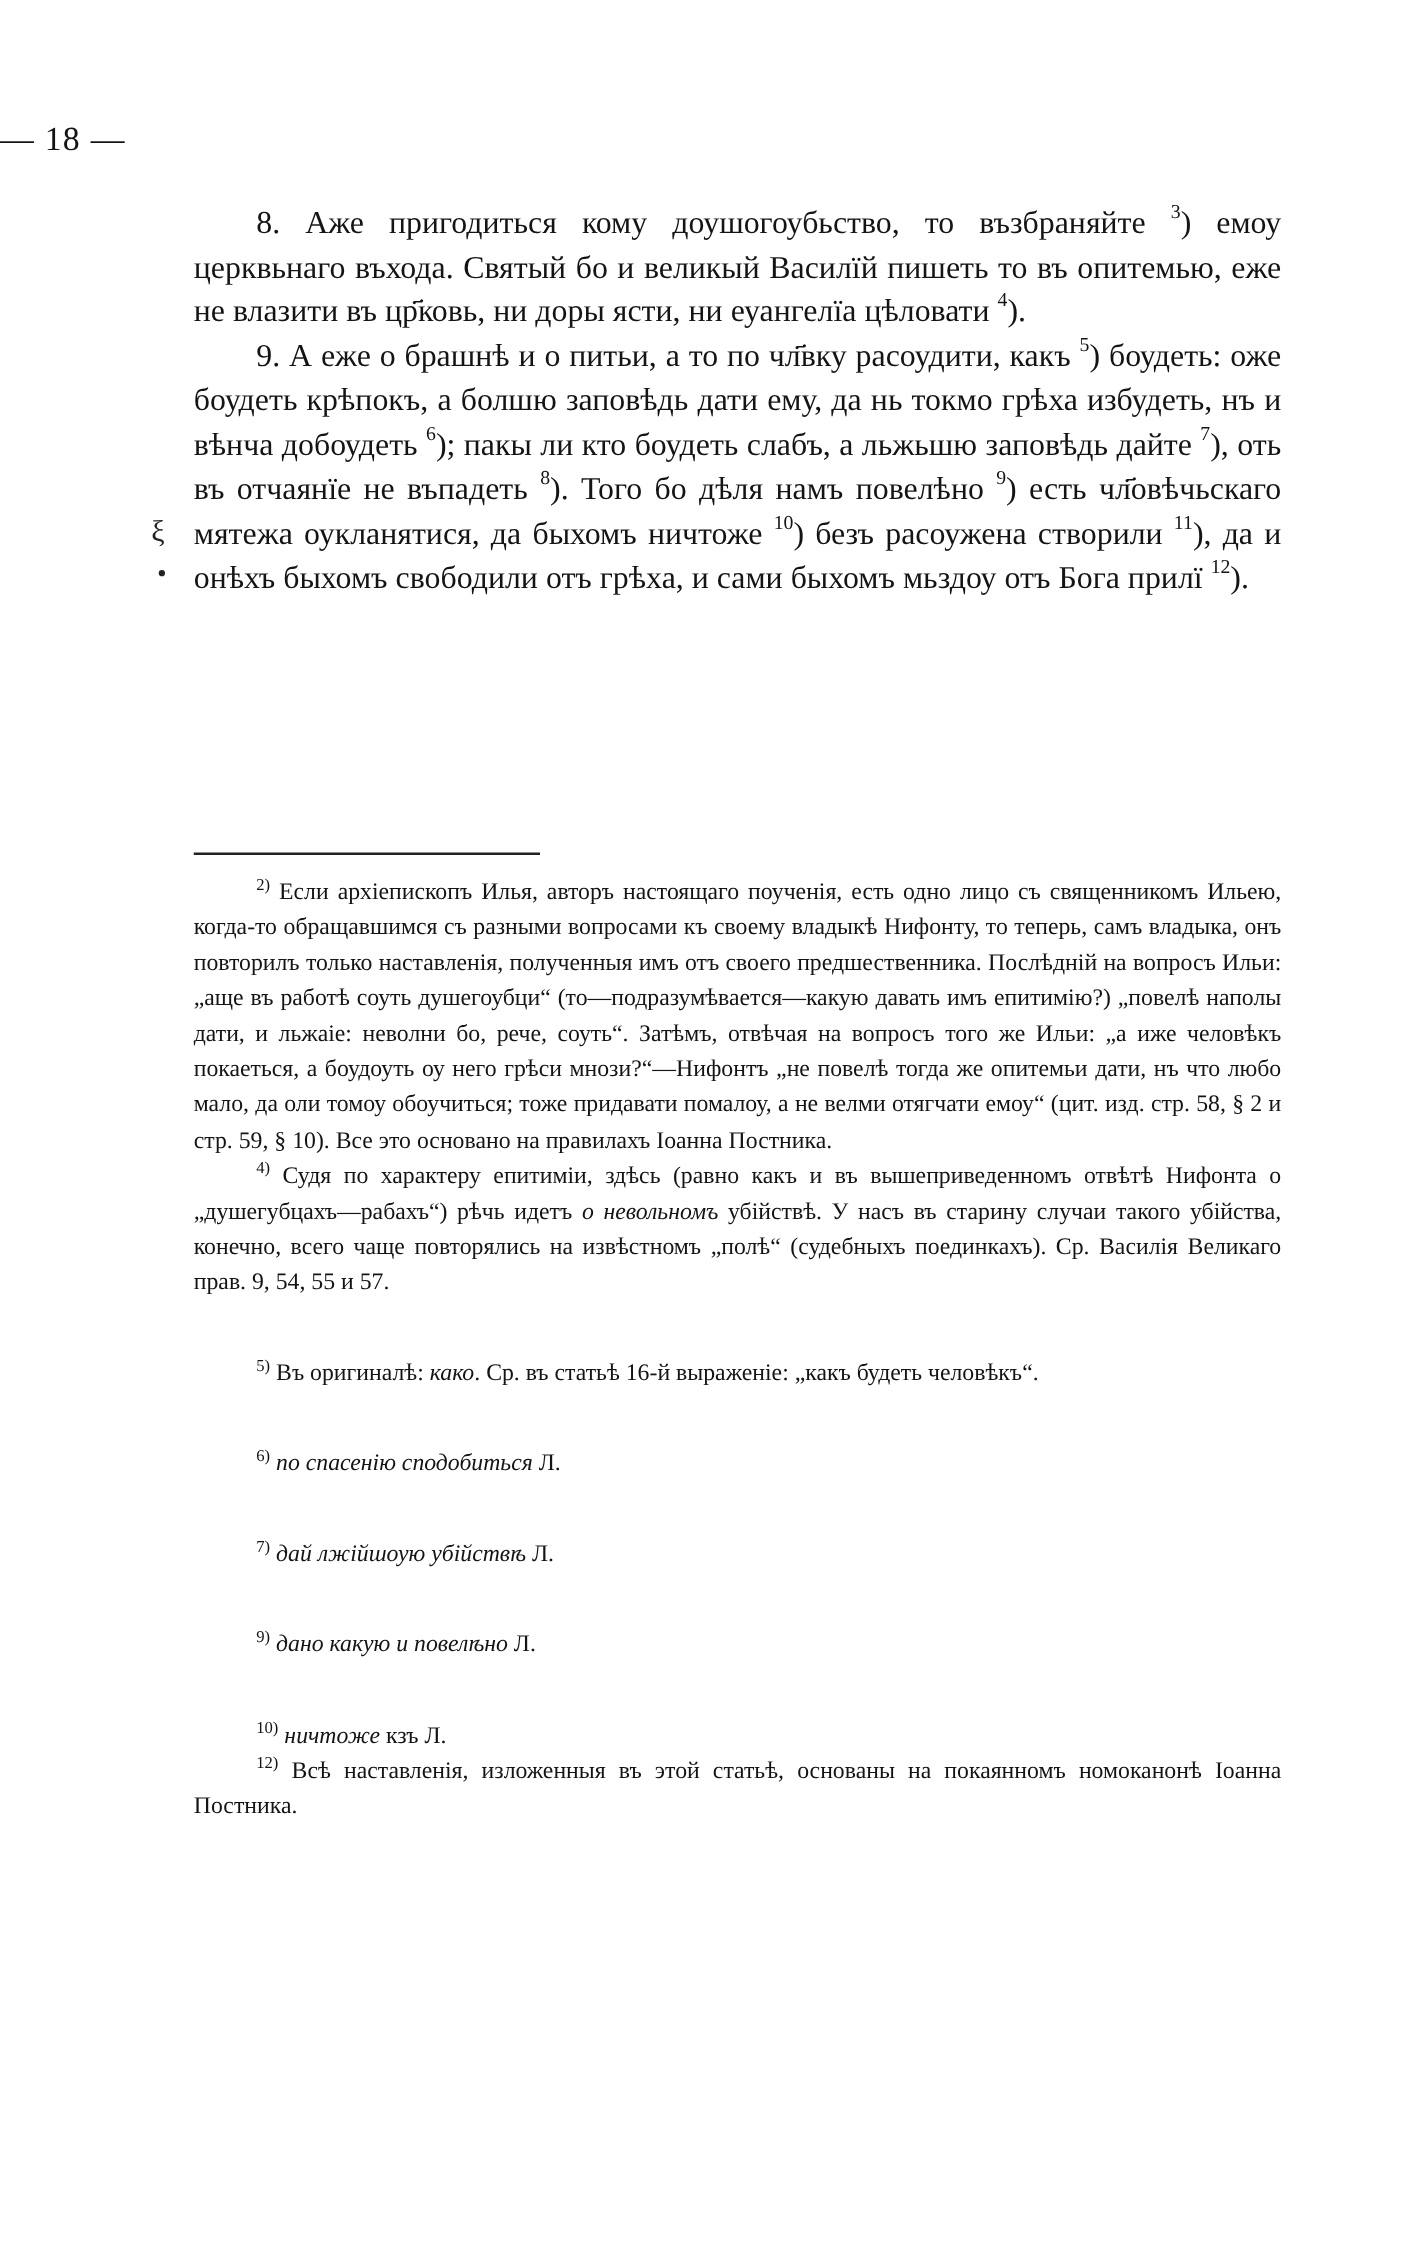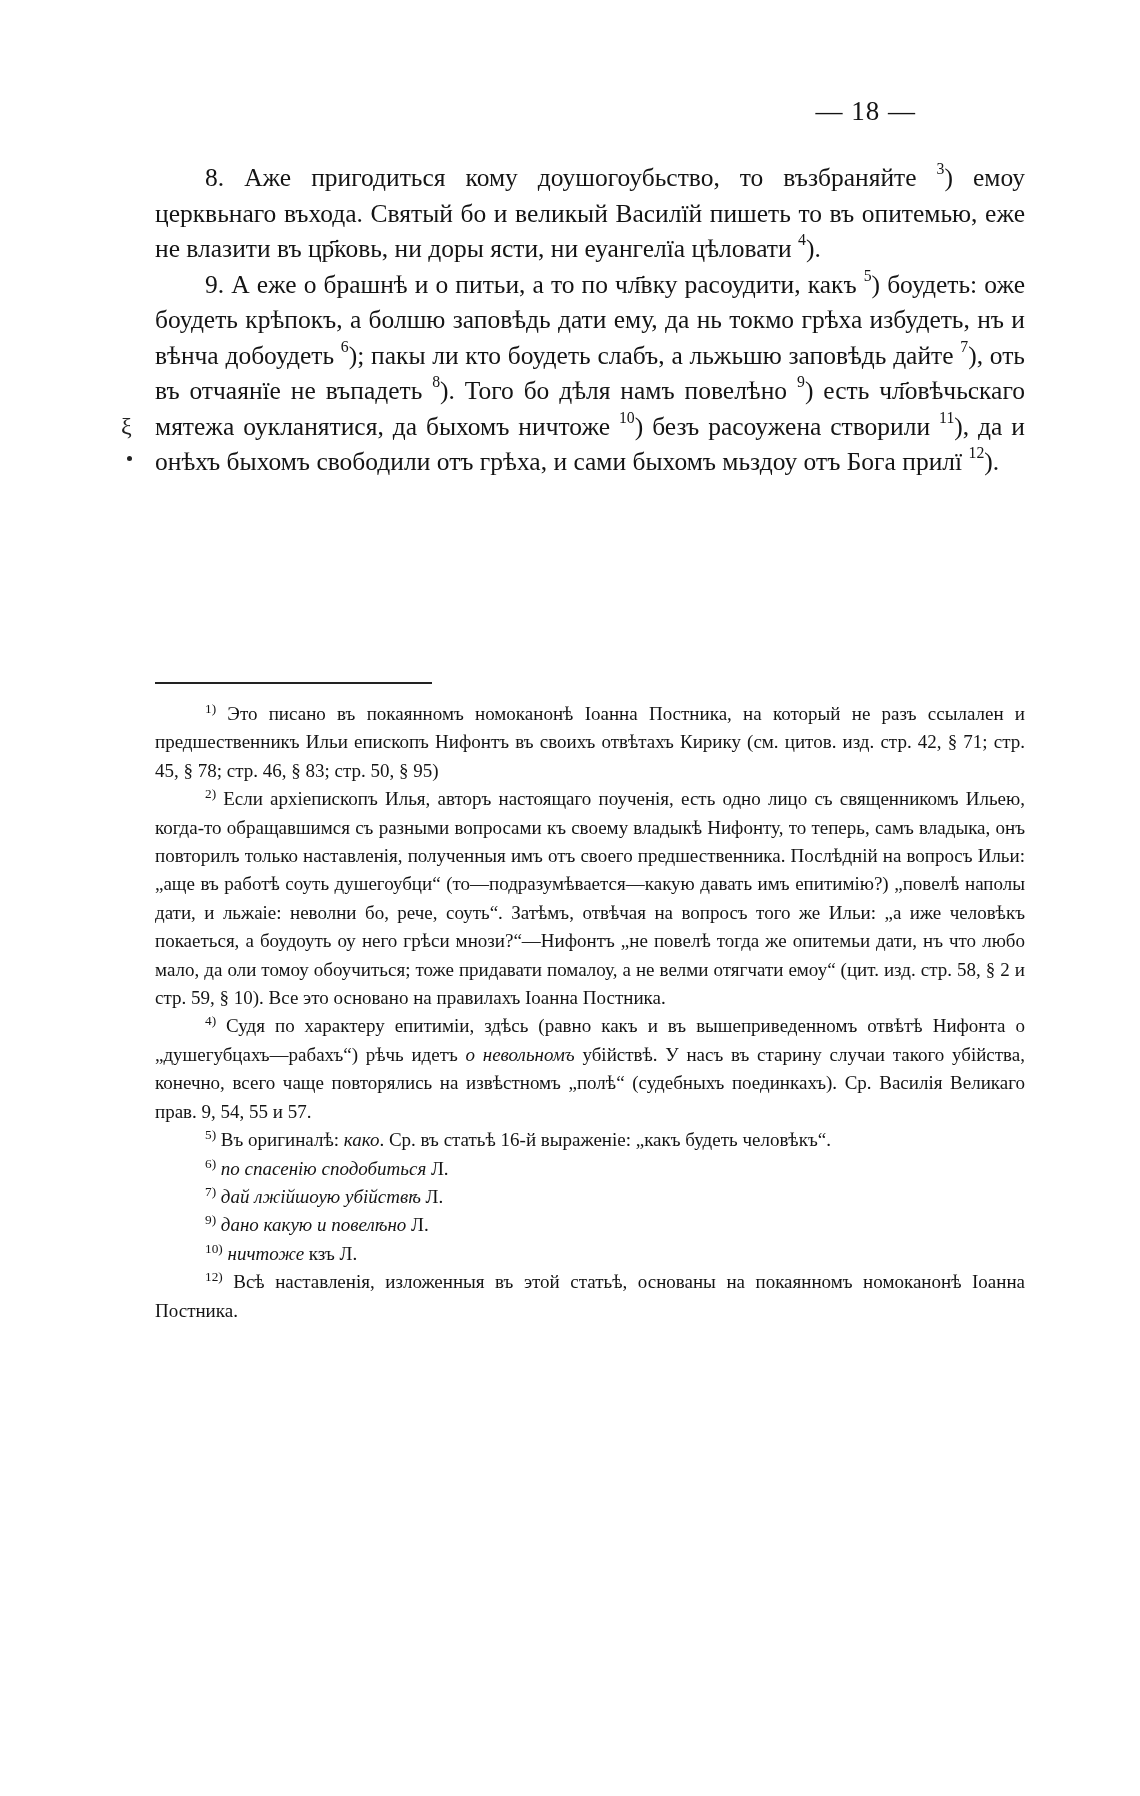--- a/index.html
+++ b/index.html
@@ -8,7 +8,7 @@
     font-family: "Liberation Serif", "DejaVu Serif", serif; color: #141414;
   }
   .page-number {
-    position: absolute; top: 96px; left: 0; width: 916px; text-align: right;
+    position: absolute; top: 96px; left: 0; width: 916px; text-align: left;
     font-size: 27px; letter-spacing: 1px;
   }
   .main {

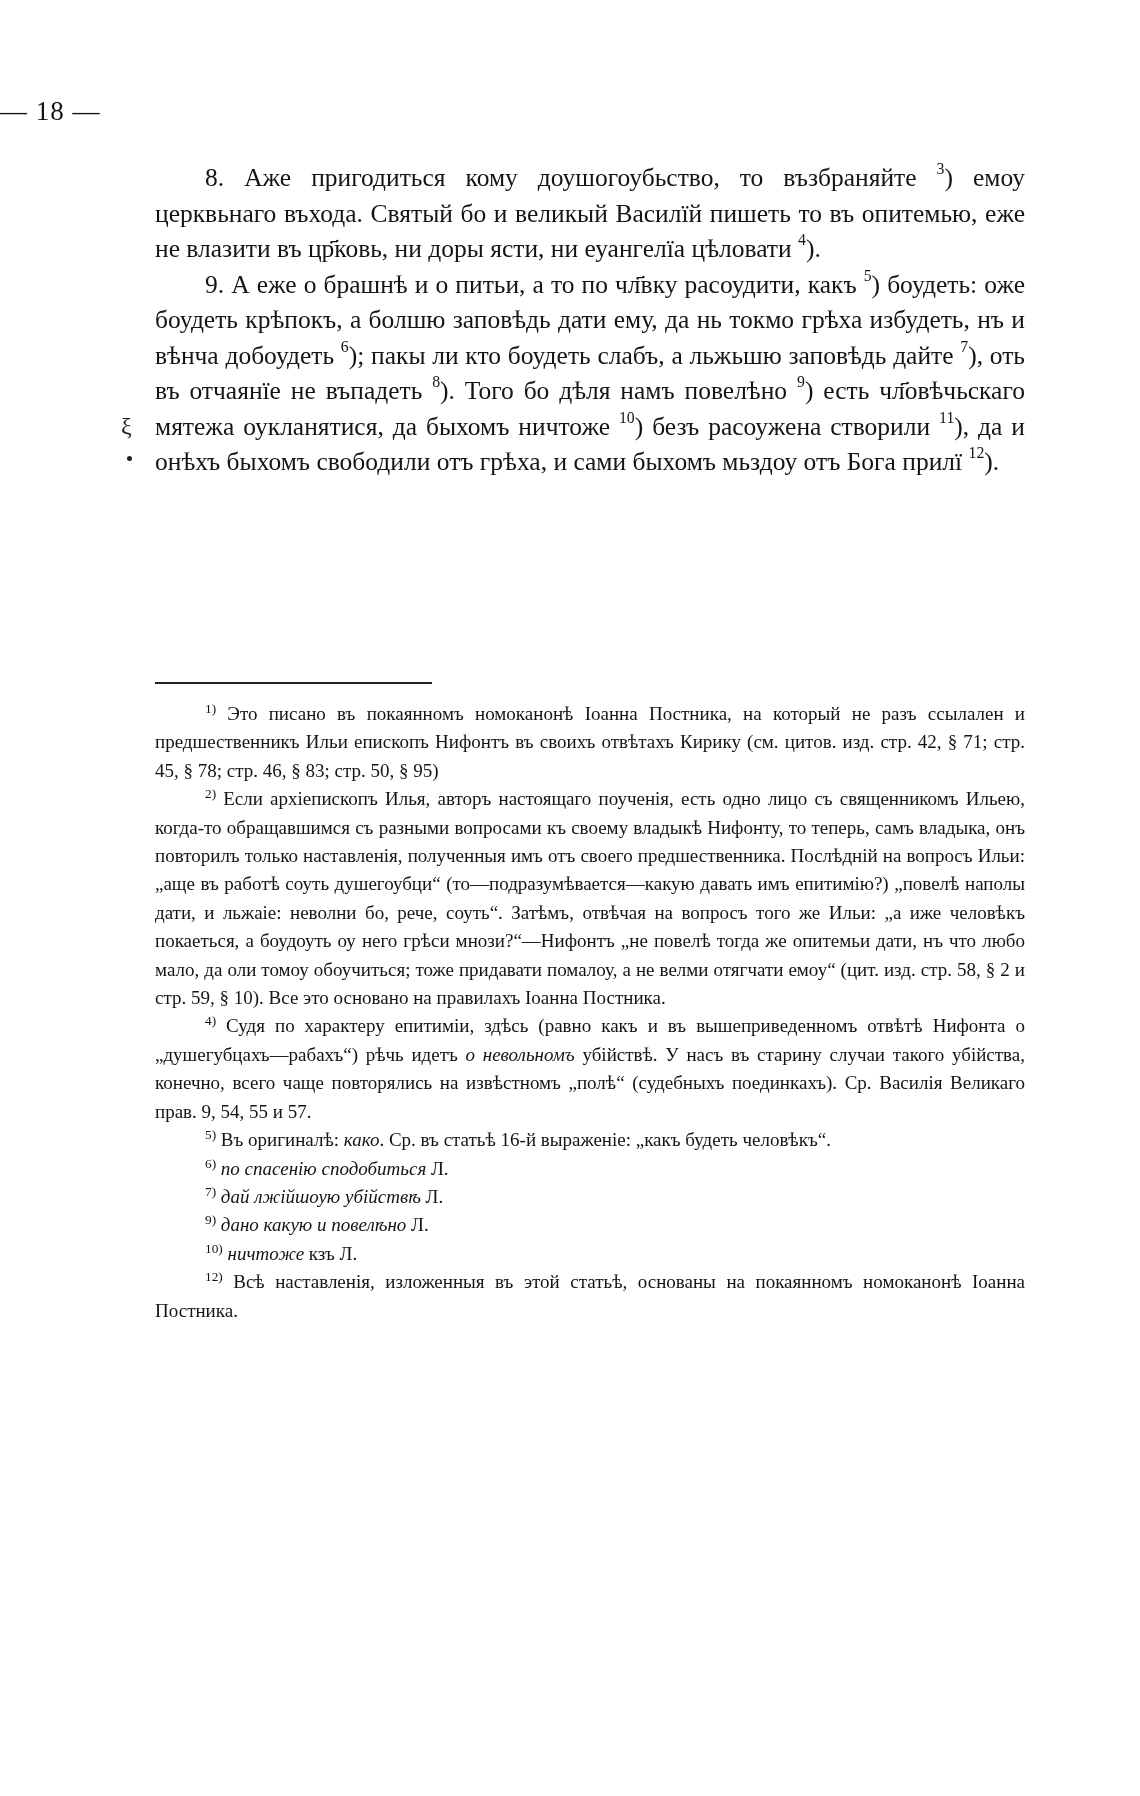--- a/index.html
+++ b/index.html
@@ -56,7 +56,6 @@
 <div class="rule"></div>
 
 <div class="footnotes">
-  <p><span class="fn-num">1)</span><span> Это писано въ покаянномъ номоканонѣ Іоанна Постника, на который не разъ ссылален и предшественникъ Ильи епископъ Нифонтъ въ своихъ отвѣтахъ Кирику (см. цитов. изд. стр. 42, § 71; стр. 45, § 78; стр. 46, § 83; стр. 50, § 95)</span></p>
   <p><span class="fn-num">2)</span><span> Если архіепископъ Илья, авторъ настоящаго поученія, есть одно лицо съ священникомъ Ильею, когда-то обращавшимся съ разными вопросами къ своему владыкѣ Нифонту, то теперь, самъ владыка, онъ повторилъ только наставленія, полученныя имъ отъ своего предшественника. Послѣдній на вопросъ Ильи: „аще въ работѣ соуть душегоубци“ (то—подразумѣвается—какую давать имъ епитимію?) „повелѣ наполы дати, и льжаіе: неволни бо, рече, соуть“. Затѣмъ, отвѣчая на вопросъ того же Ильи: „а иже человѣкъ покаеться, а боудоуть оу него грѣси мнози?“—Нифонтъ „не повелѣ тогда же опитемьи дати, нъ что любо мало, да оли томоу обоучиться; тоже придавати помалоу, а не велми отягчати емоу“ (цит. изд. стр. 58, § 2 и стр. 59, § 10). Все это основано на правилахъ Іоанна Постника.</span></p>
   <p><span class="fn-num">4)</span><span> Судя по характеру епитиміи, здѣсь (равно какъ и въ вышеприведенномъ отвѣтѣ Нифонта о „душегубцахъ—рабахъ“) рѣчь идетъ </span><em>о невольномъ</em><span> убійствѣ. У насъ въ старину случаи такого убійства, конечно, всего чаще повторялись на извѣстномъ „полѣ“ (судебныхъ поединкахъ). Ср. Василія Великаго прав. 9, 54, 55 и 57.</span></p>
   <p class="short"><span class="fn-num">5)</span><span> Въ оригиналѣ: </span><em>како</em><span>. Ср. въ статьѣ 16-й выраженіе: „какъ будеть человѣкъ“.</span></p>

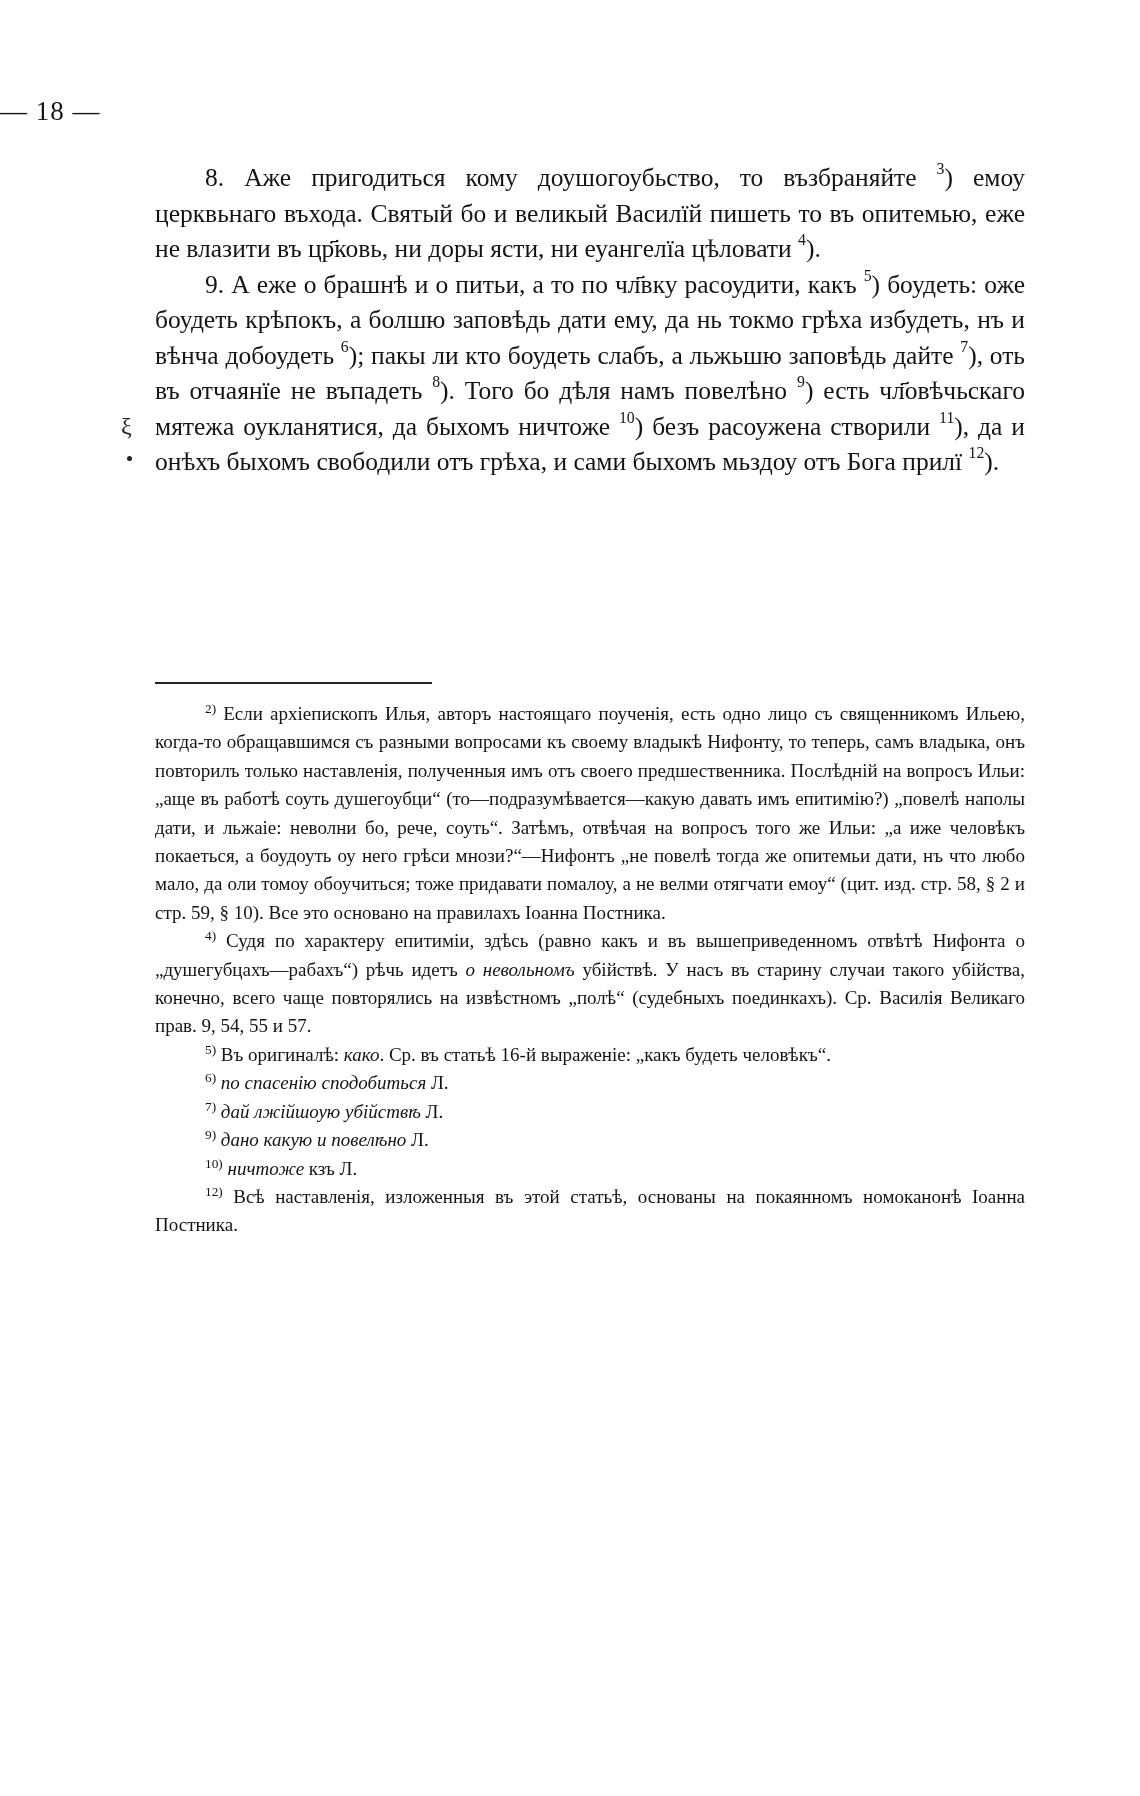--- a/index.html
+++ b/index.html
@@ -36,7 +36,7 @@
     font-size: 19px; line-height: 28.4px; text-align: justify;
   }
   .footnotes p { margin: 0; text-indent: 50px; }
-  .footnotes p.short { text-align: left; }
+  .footnotes p.short { text-align: left; margin-top: 44px; }
   .footnotes .fn-num { font-size: 70%; vertical-align: 0.55em; line-height: 0; }
   .footnotes em { font-style: italic; }
 </style>

